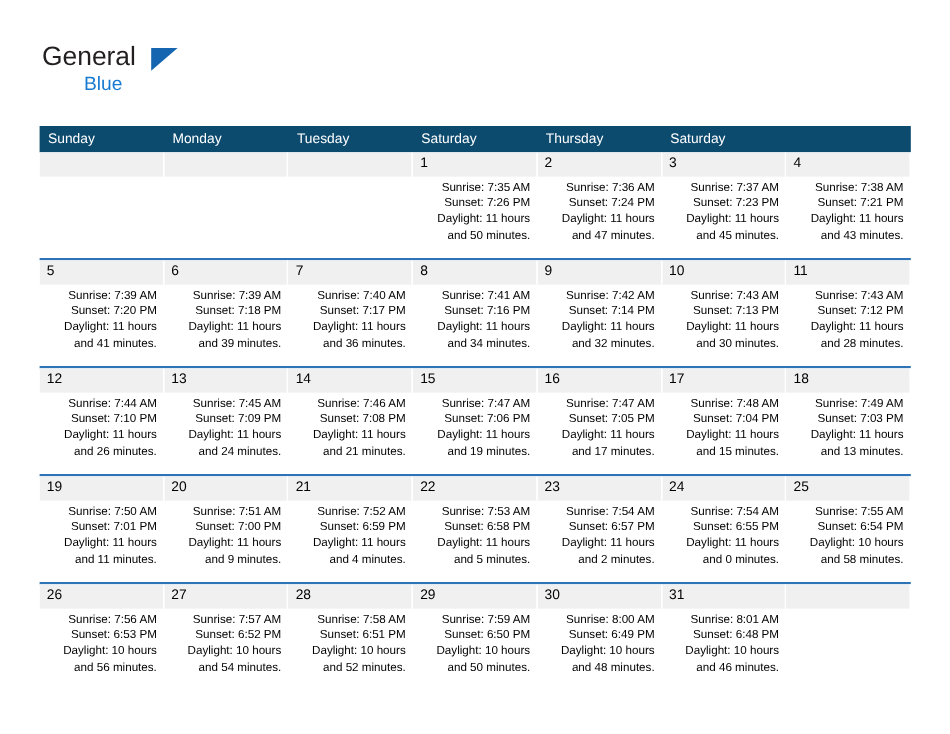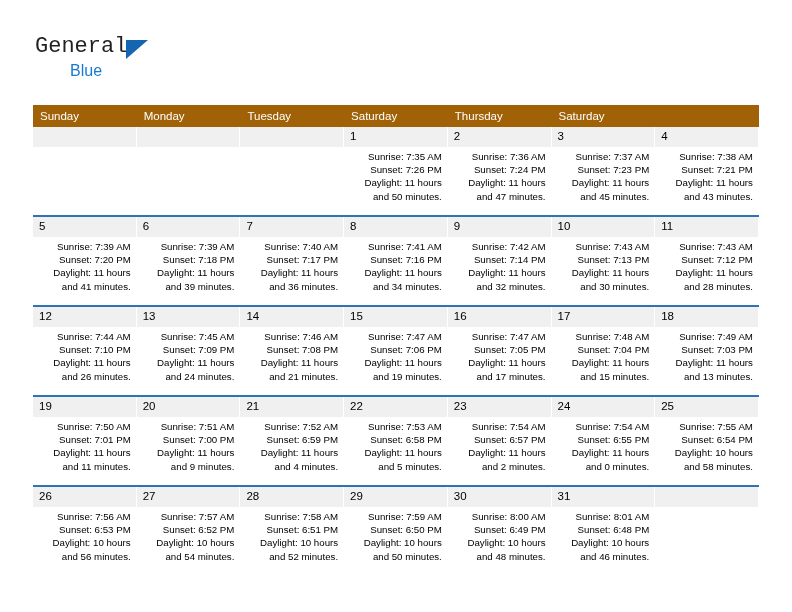--- a/index.html
+++ b/index.html
@@ -45,7 +45,6 @@
     color: #231f20;
     letter-spacing: 0px;
     line-height: 22px;
-    font-family: Liberation Mono, monospace;
   }
   .logo-tri {
     position: absolute;

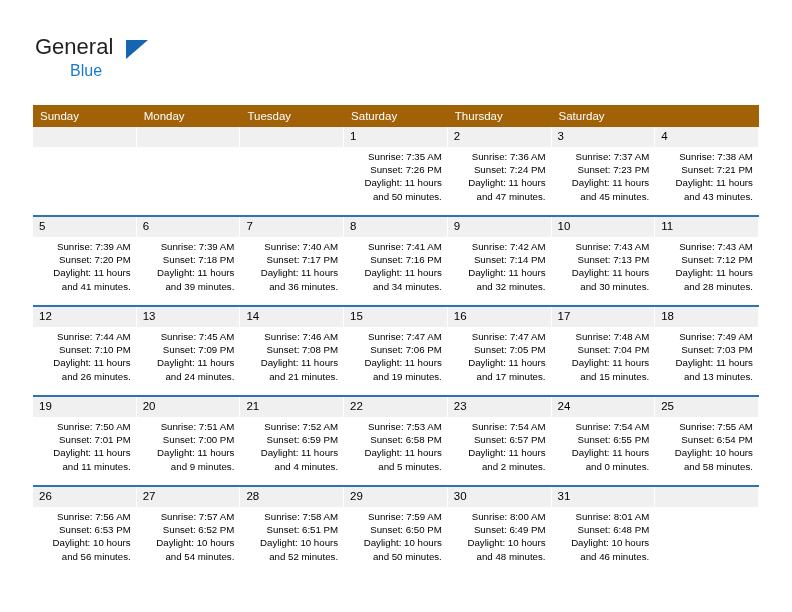--- a/index.html
+++ b/index.html
@@ -93,7 +93,7 @@
   }
   .dow-row {
     display: flex;
-    background: #a16207;
+    background: #0c4a6e;
     height: 22px;
   }
   .dow {

